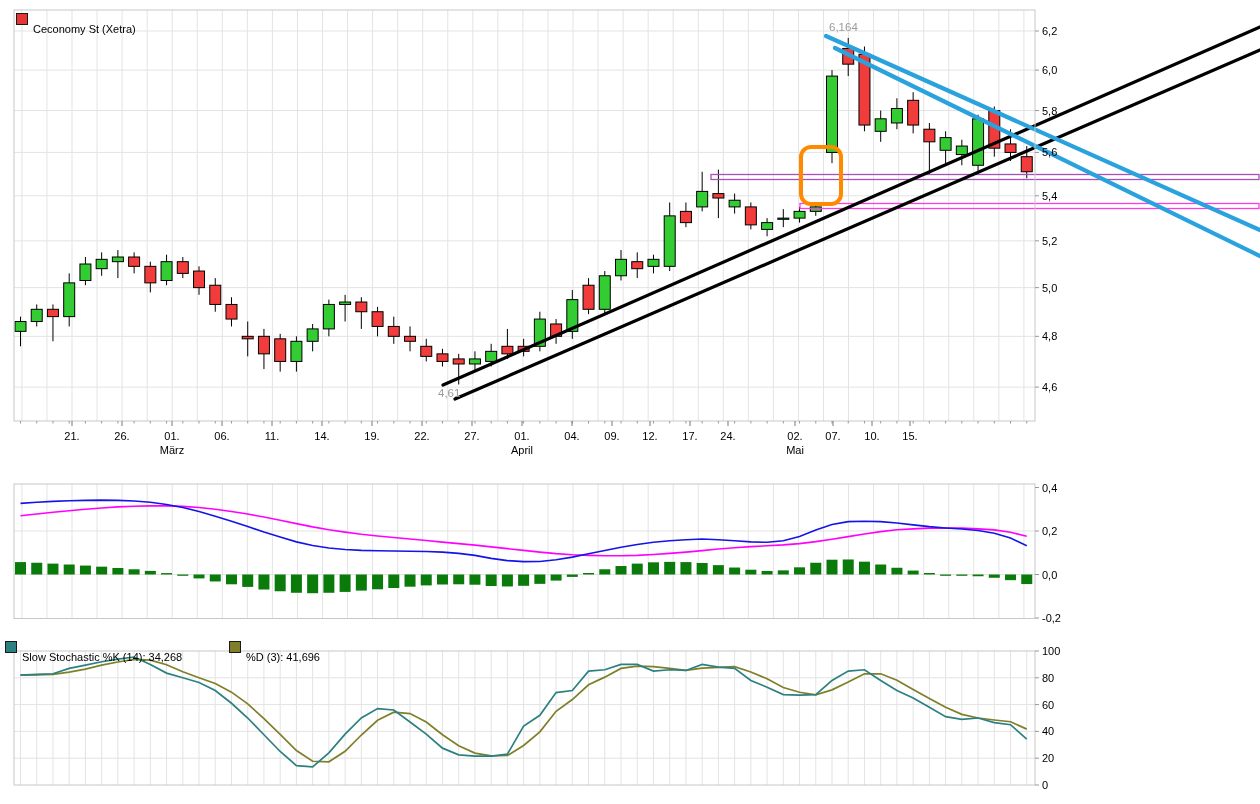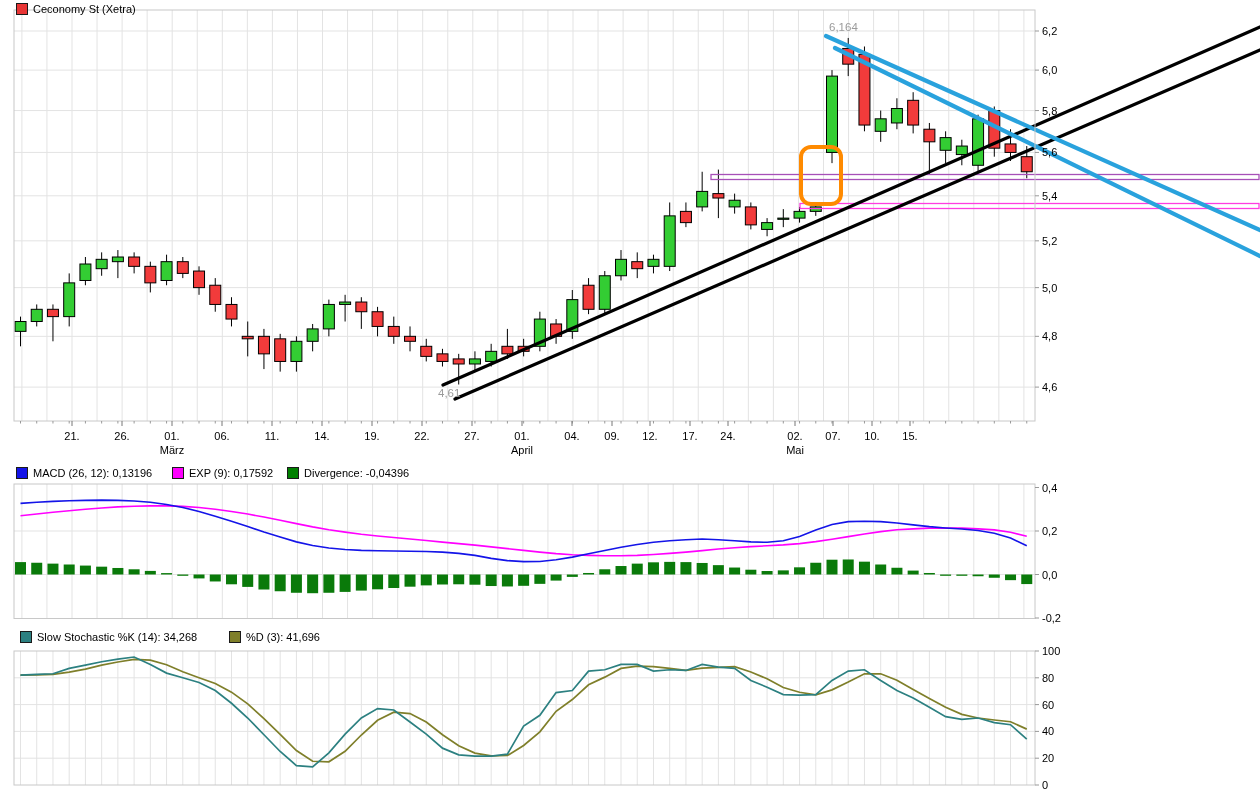--- a/index.html
+++ b/index.html
@@ -9,7 +9,7 @@
   .legend{position:absolute;height:14px;font-size:11px;color:#000;white-space:nowrap;}
   .legend .item{position:absolute;top:0;display:flex;align-items:center;}
   .chip{display:inline-block;width:10px;height:10px;border:1px solid #1a1a1a;margin-right:5px;}
-  .lbl{display:inline-block;line-height:12px;}
+  .lbl{display:inline-block;line-height:12px;margin-top:20px;}
 </style>
 </head>
 <body>

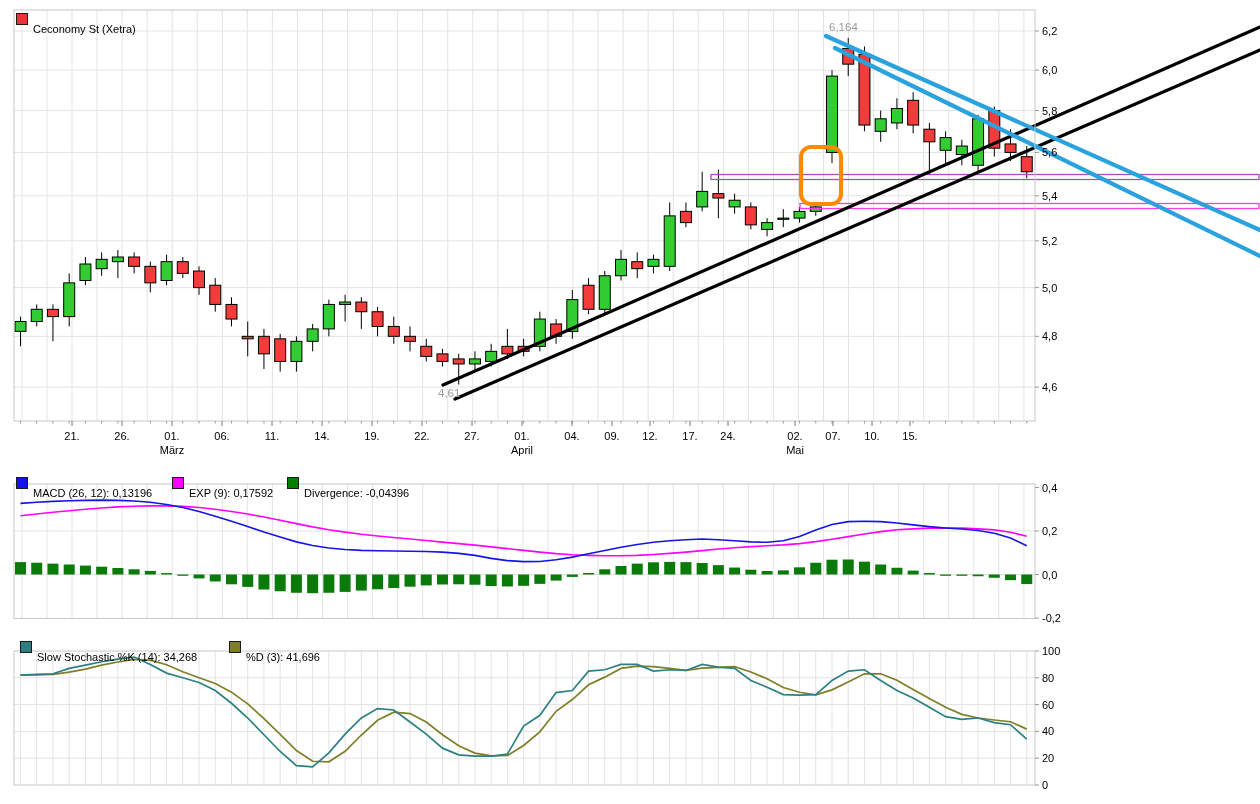--- a/index.html
+++ b/index.html
@@ -672,20 +672,6 @@
     </span>
   </div>
 
-  <div class="legend" id="macd-legend" style="top:467px;left:0;width:1260px">
-    <span class="item" style="left:16px">
-      <span class="chip" style="background: rgb(20, 20, 232);"></span>
-      <span class="lbl">MACD (26, 12): 0,13196</span>
-    </span>
-    <span class="item" style="left:172px">
-      <span class="chip" style="background: rgb(255, 0, 255);"></span>
-      <span class="lbl">EXP (9): 0,17592</span>
-    </span>
-    <span class="item" style="left:287px">
-      <span class="chip" style="background: rgb(0, 128, 0);"></span>
-      <span class="lbl">Divergence: -0,04396</span>
-    </span>
-  </div>
 
   <div class="legend" id="stoch-legend" style="top:631px;left:0;width:1260px">
     <span class="item" style="left:20px">

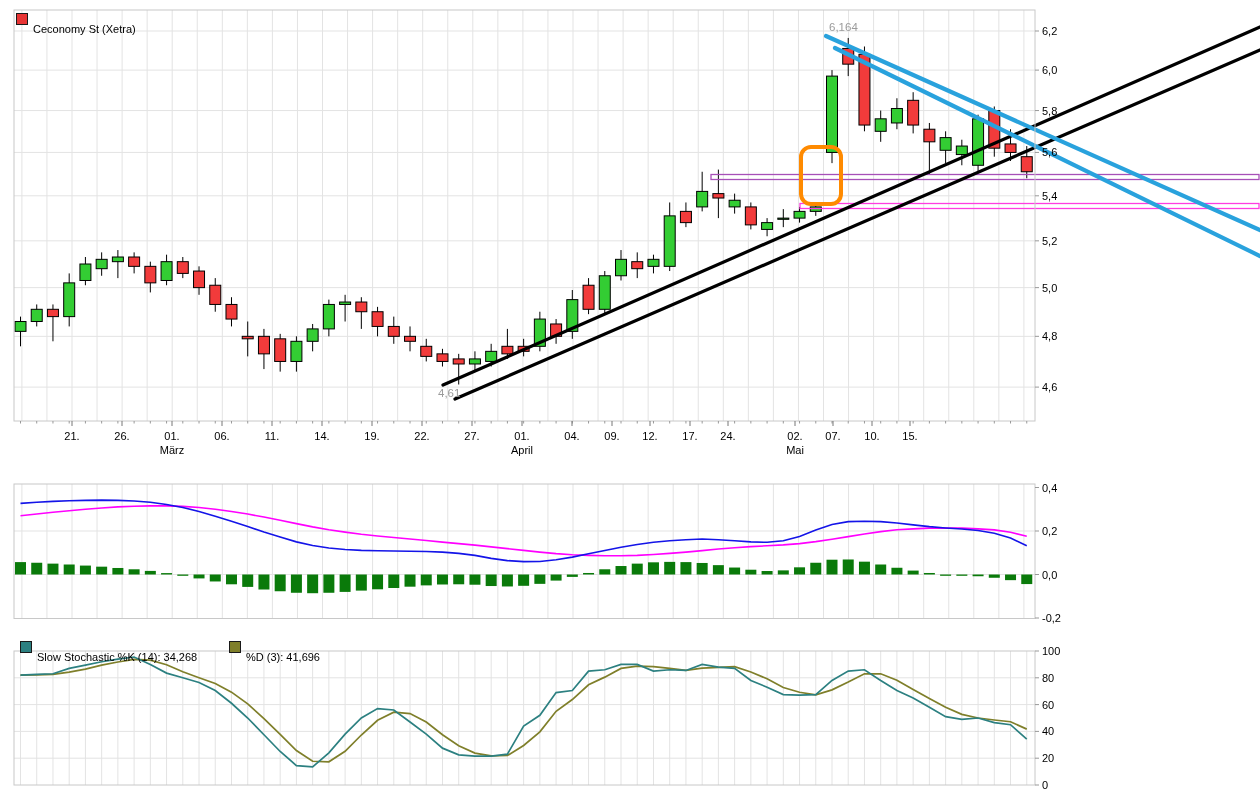--- a/index.html
+++ b/index.html
@@ -674,7 +674,7 @@
 
 
   <div class="legend" id="stoch-legend" style="top:631px;left:0;width:1260px">
-    <span class="item" style="left:20px">
+    <span class="item" style="left:5px">
       <span class="chip" style="background: rgb(44, 128, 129);"></span>
       <span class="lbl">Slow Stochastic %K (14): 34,268</span>
     </span>

